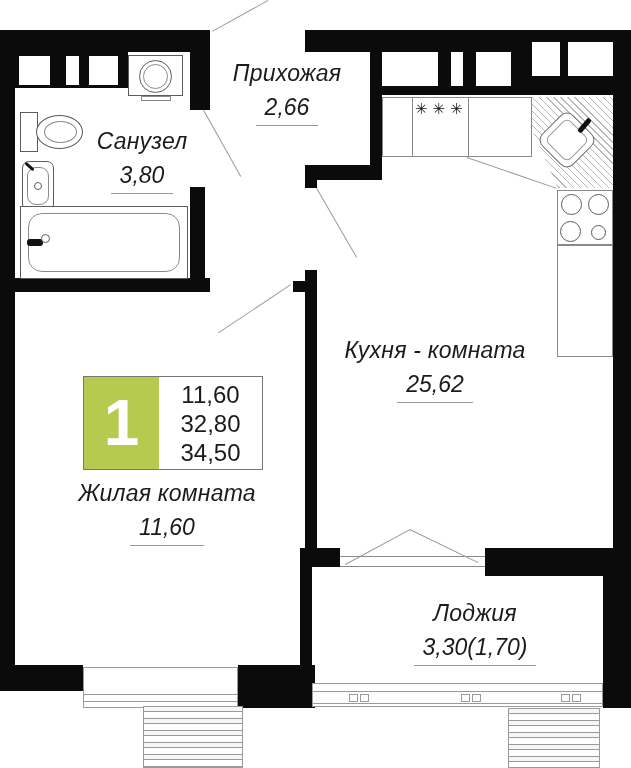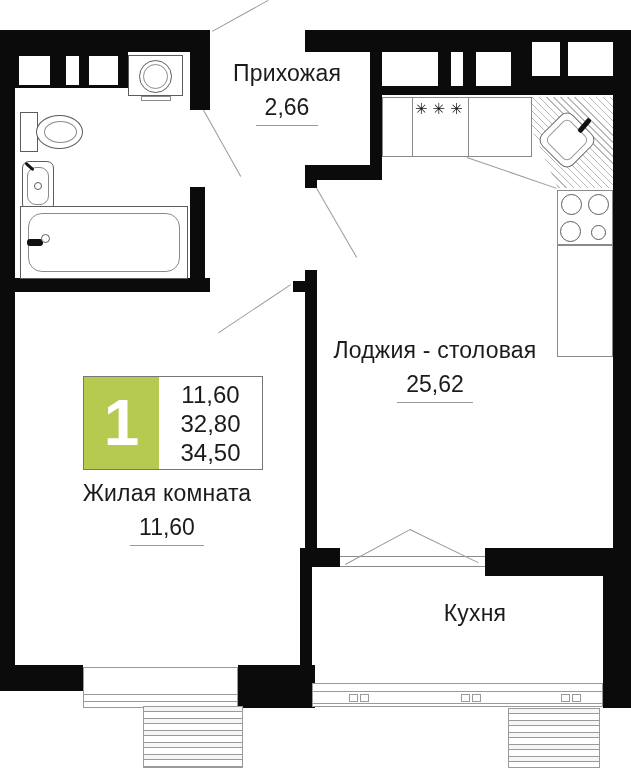--- a/index.html
+++ b/index.html
@@ -12,7 +12,7 @@
   .fixture{position:absolute;background:#ffffff;border:1.5px solid #5c5c5c;box-sizing:border-box;}
   .thin{border-width:1px;border-color:#8a8a8a;}
   .swing{position:absolute;height:1px;background:#9a9a9a;transform-origin:0 0;}
-  .room-label{position:absolute;display:flex;flex-direction:column;align-items:center;gap:7px;text-align:left;}
+  .room-label{position:absolute;display:flex;flex-direction:column;align-items:center;gap:7px;text-align:left;font-style:italic;}
   .room-name{font-size:23px;letter-spacing:.2px;}
   .room-area{font-size:23px;border-bottom:1px solid #9a9a9a;padding:0 9px 4px 9px;}
   .counter{position:absolute;background:#fff;border:1px solid #8a8a8a;box-sizing:border-box;}

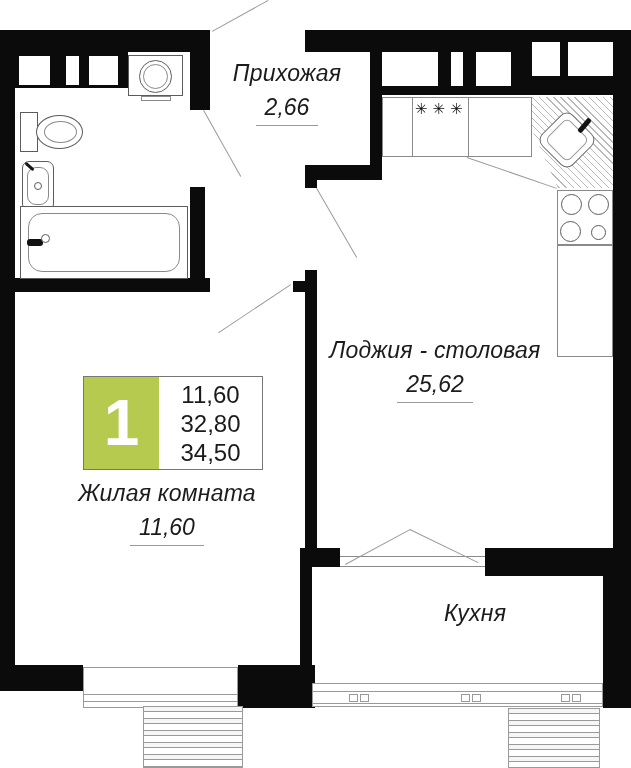--- a/index.html
+++ b/index.html
@@ -148,6 +148,10 @@
     <span class="room-area">2,66</span>
   </div>
 
+  <div class="room-label" style="left:62px;top:128px;width:160px">
+    <span class="room-name">Санузел</span>
+    <span class="room-area">3,80</span>
+  </div>
 
   <div class="room-label" style="left:325px;top:337px;width:220px">
     <span class="room-name">Лоджия - столовая</span>

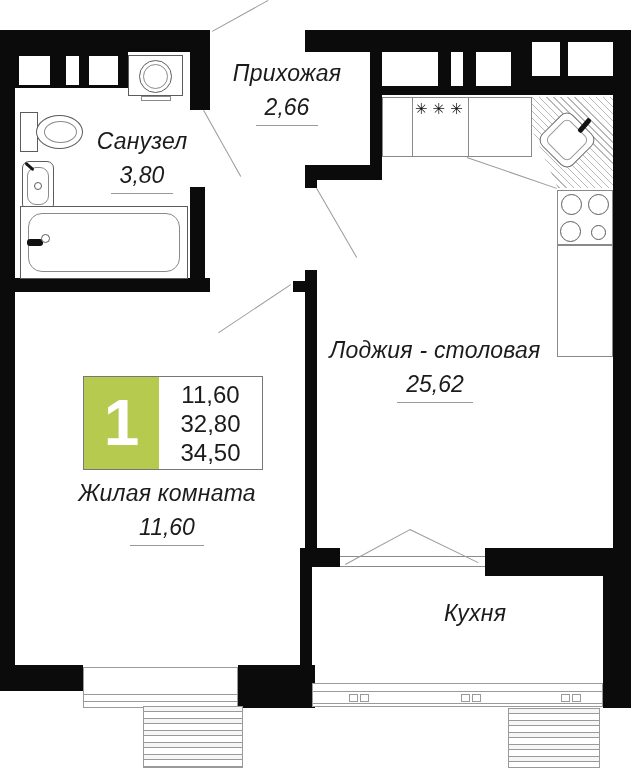--- a/index.html
+++ b/index.html
@@ -154,7 +154,7 @@
   </div>
 
   <div class="room-label" style="left:325px;top:337px;width:220px">
-    <span class="room-name">Лоджия - столовая</span>
+    <span class="room-name">Кухня - комната</span>
     <span class="room-area">25,62</span>
   </div>
 

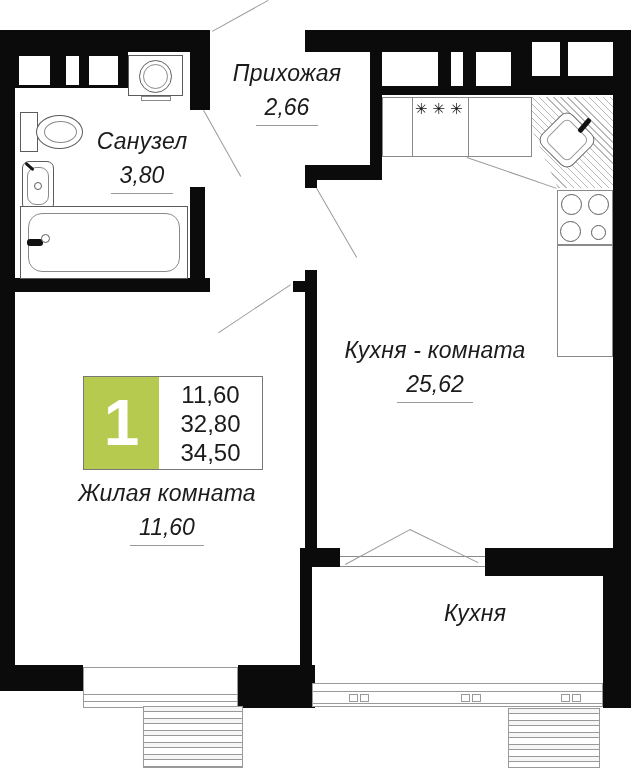--- a/index.html
+++ b/index.html
@@ -164,7 +164,7 @@
   </div>
 
   <div class="room-label" style="left:365px;top:600px;width:220px">
-    <span class="room-name">Кухня</span>
+    <span class="room-name">Лоджия</span>
   </div>
 
   <div class="badge">

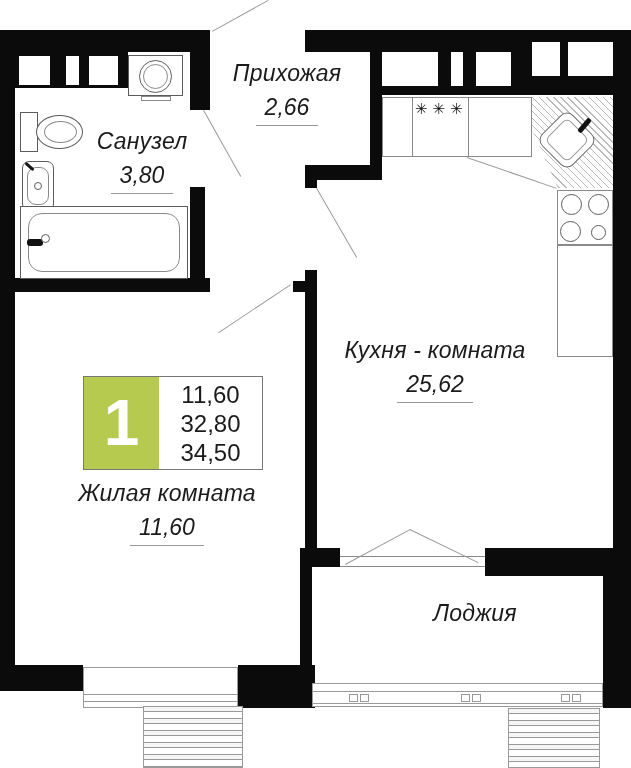--- a/index.html
+++ b/index.html
@@ -165,6 +165,7 @@
 
   <div class="room-label" style="left:365px;top:600px;width:220px">
     <span class="room-name">Лоджия</span>
+    <span class="room-area">3,30(1,70)</span>
   </div>
 
   <div class="badge">

